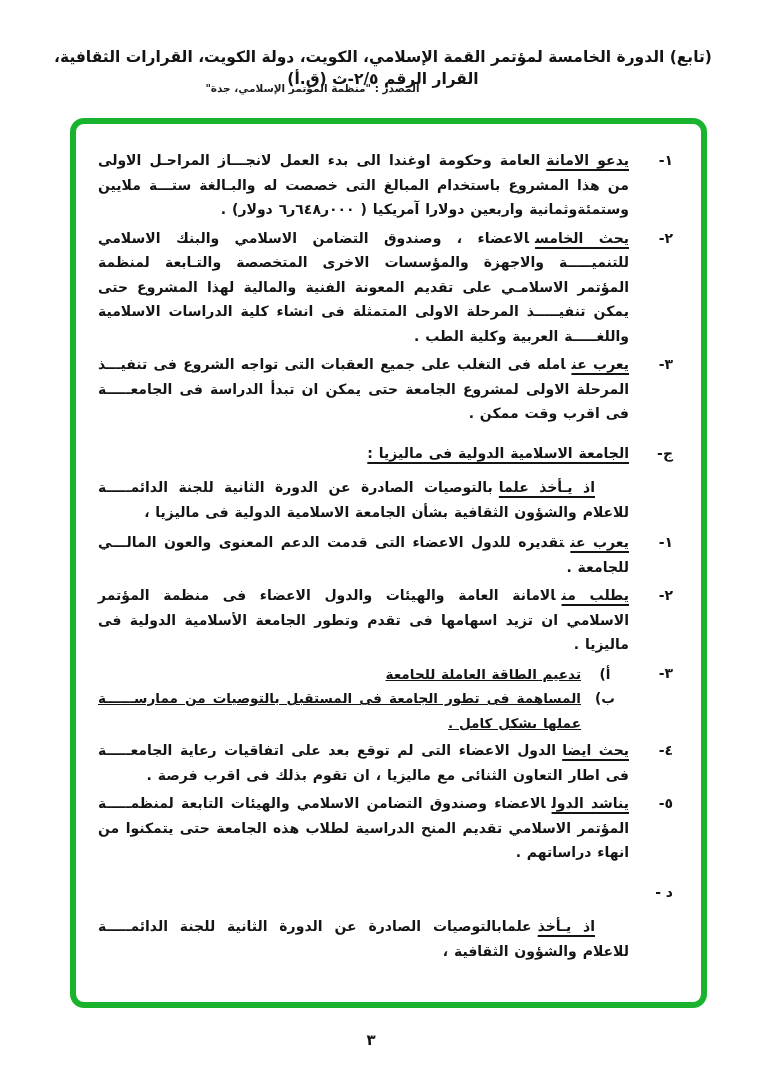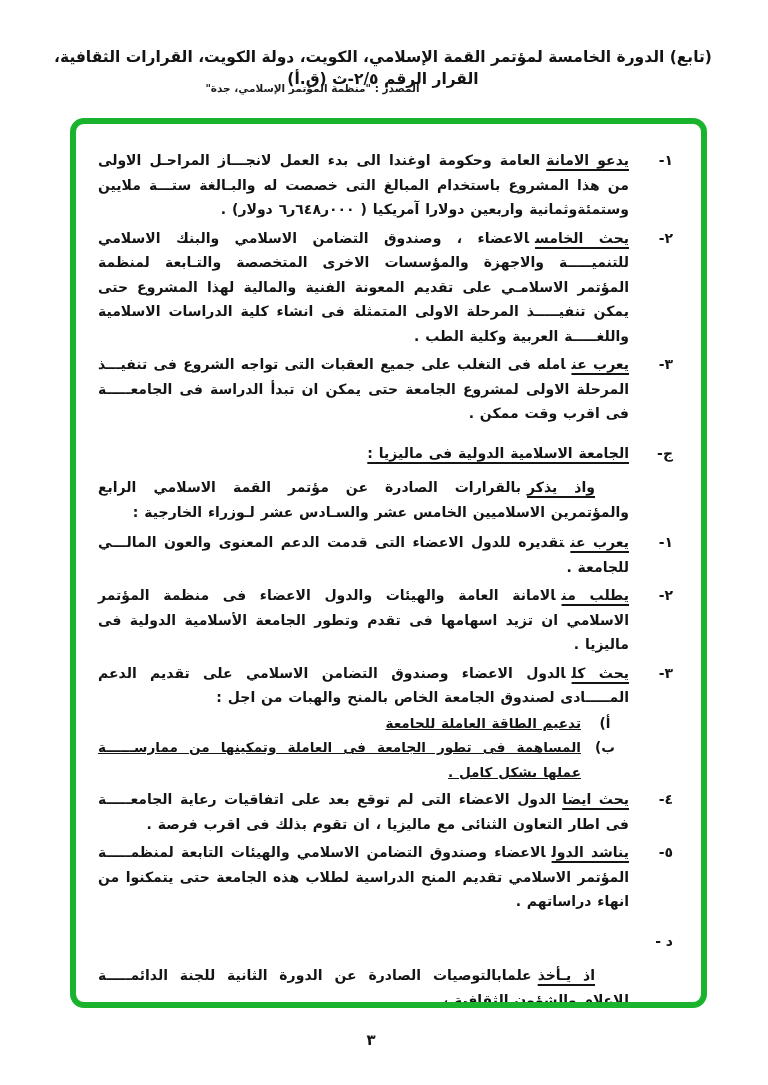--- a/index.html
+++ b/index.html
@@ -93,6 +93,15 @@
     </div>
   </div>
 
+  <div class="block paragraph">
+    <div class="marker"></div>
+    <div class="btext">
+      <p class="para">
+        <span class="lead">اذ يـأخذ علما</span><span class="rest">بالتوصيات الصادرة عن الدورة الثانية للجنة الدائمـــــة للاعلام والشؤون الثقافية بشأن الجامعة الاسلامية الدولية فى ماليزيا ،</span>
+      </p>
+      <div class="subitems"></div>
+    </div>
+  </div>
 
   <div class="block paragraph">
     <div class="marker"></div>

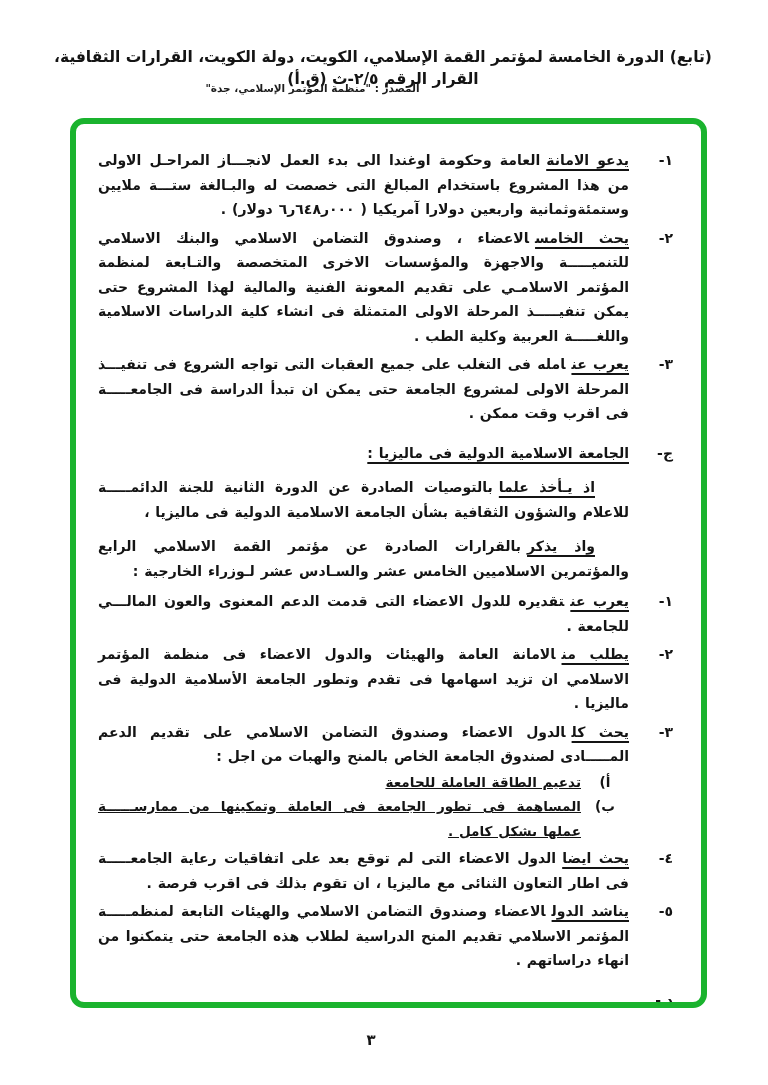--- a/index.html
+++ b/index.html
@@ -103,15 +103,6 @@
     </div>
   </div>
 
-  <div class="block paragraph">
-    <div class="marker"></div>
-    <div class="btext">
-      <p class="para">
-        <span class="lead">واذ يذكر</span><span class="rest">بالقرارات الصادرة عن مؤتمر القمة الاسلامي الرابع والمؤتمرين الاسلاميين الخامس عشر والسـادس عشر لـوزراء الخارجية :</span>
-      </p>
-      <div class="subitems"></div>
-    </div>
-  </div>
 
   <div class="block item">
     <div class="marker">١-</div>

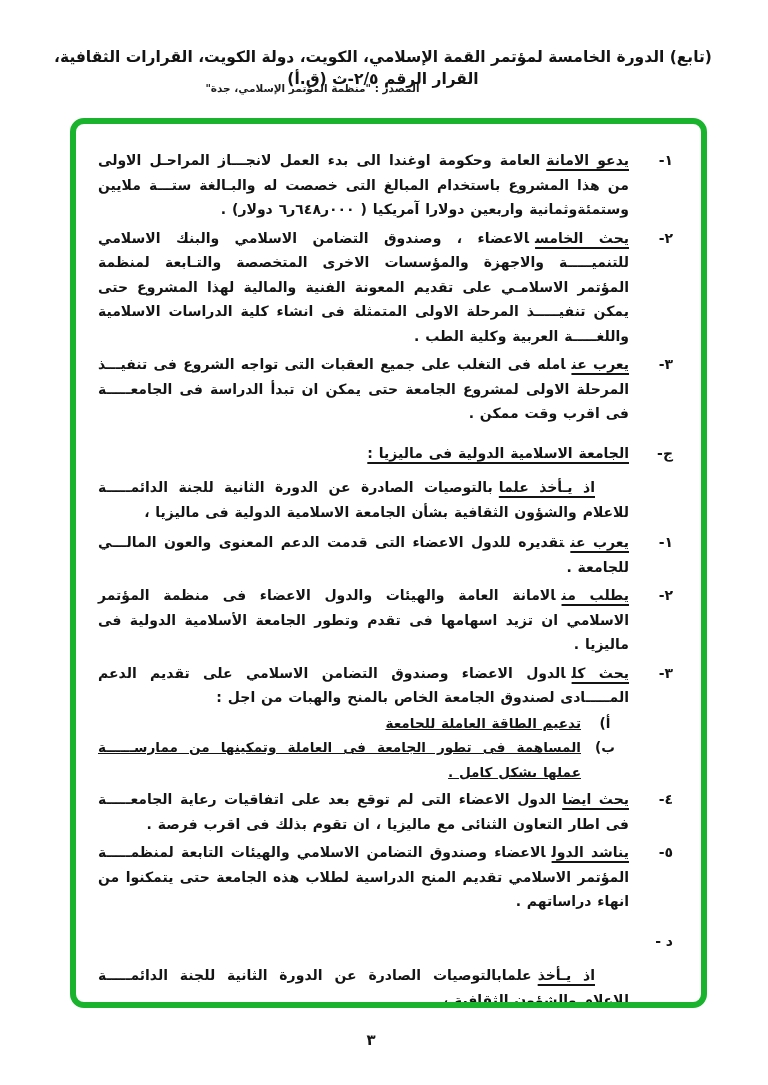--- a/index.html
+++ b/index.html
@@ -127,9 +127,6 @@
   <div class="block item">
     <div class="marker">٣-</div>
     <div class="btext">
-      <p class="para">
-        <span class="lead">يحث كل</span><span class="rest">الدول الاعضاء وصندوق التضامن الاسلامي على تقديم الدعم المـــــادى لصندوق الجامعة الخاص بالمنح والهبات من اجل :</span>
-      </p>
       <div class="subitems">
   <div class="sub">
     <div class="smarker">أ)</div>

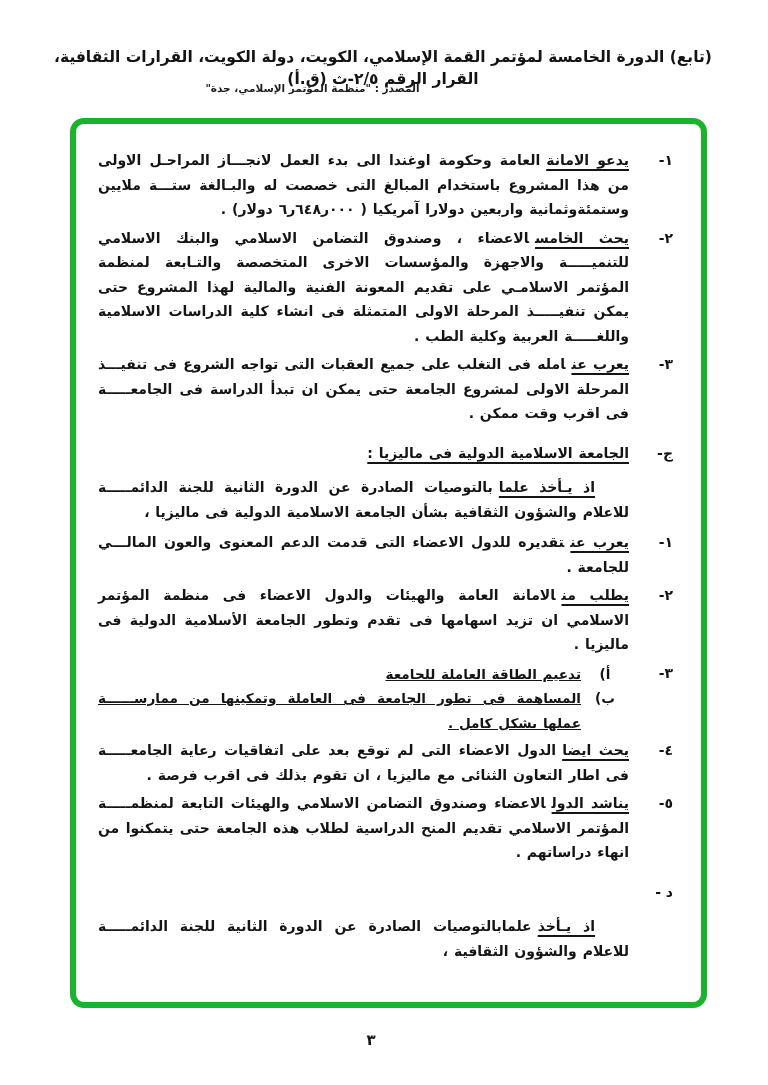--- a/index.html
+++ b/index.html
@@ -135,7 +135,7 @@
 
   <div class="sub">
     <div class="smarker">ب)</div>
-    <p class="stext">المساهمة فى تطور الجامعة فى العاملة وتمكينها من ممارســــــة عملها بشكل كامل .</p>
+    <p class="stext">المساهمة فى تطور الجامعة فى المستقبل بالتوصيات من ممارســــــة عملها بشكل كامل .</p>
   </div>
 </div>
     </div>

